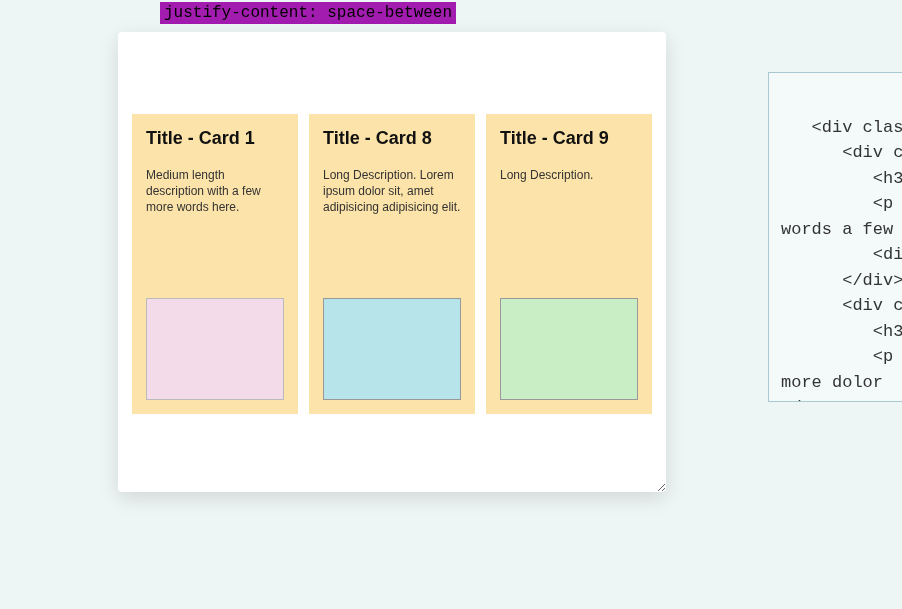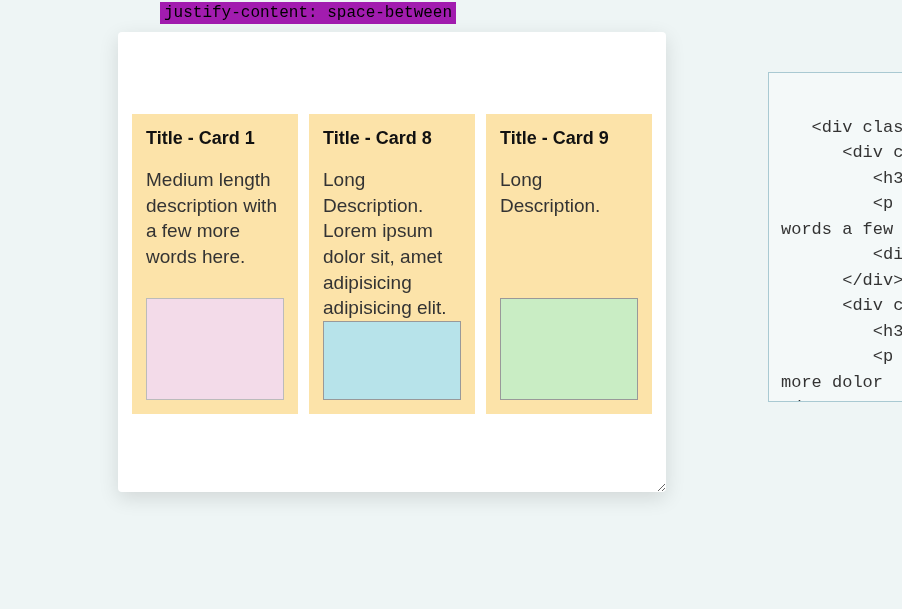--- a/index.html
+++ b/index.html
@@ -53,7 +53,7 @@
       margin-bottom: 18px;
     }
     .card p {
-      font-size: 19px;
+      font-size: 12px;
       color: #333;
       line-height: 1.35;
       flex: 1;

